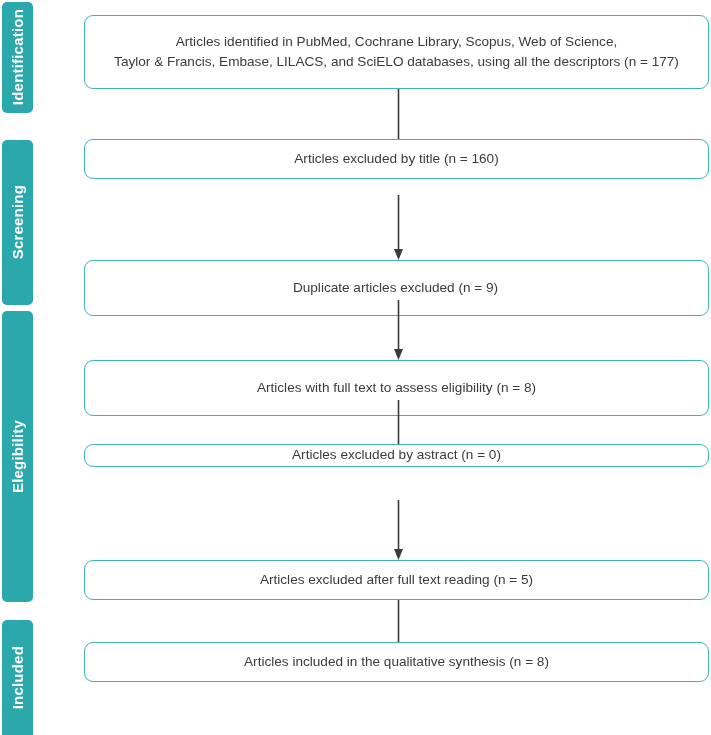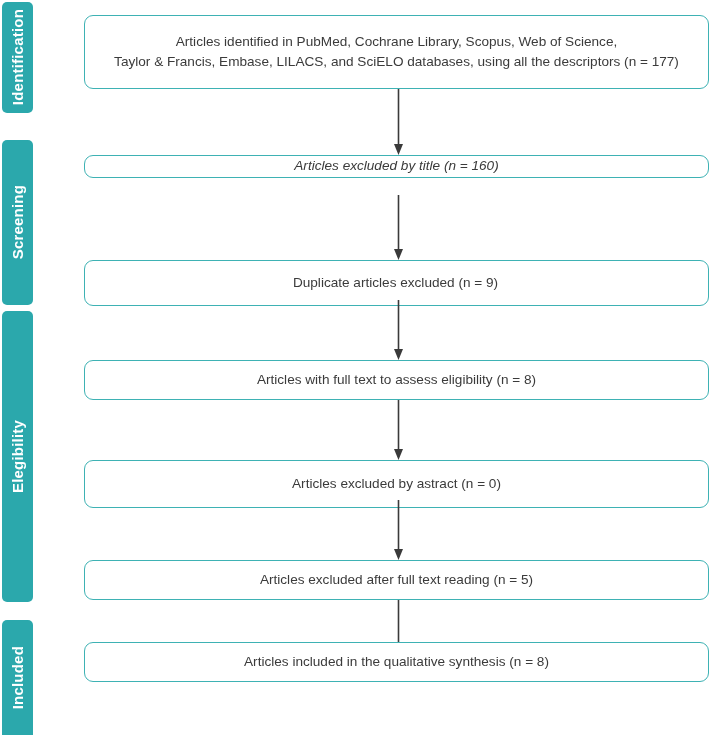--- a/index.html
+++ b/index.html
@@ -109,7 +109,7 @@
     </svg>
   </div>
 
-  <div class="flow-box" style="top:155px; height:23px;font-style:italic;">
+  <div class="flow-box" style="top:139px; height:40px;">
     <span class="flow-box-text">Articles excluded by title (n = 160)</span>
   </div>
 

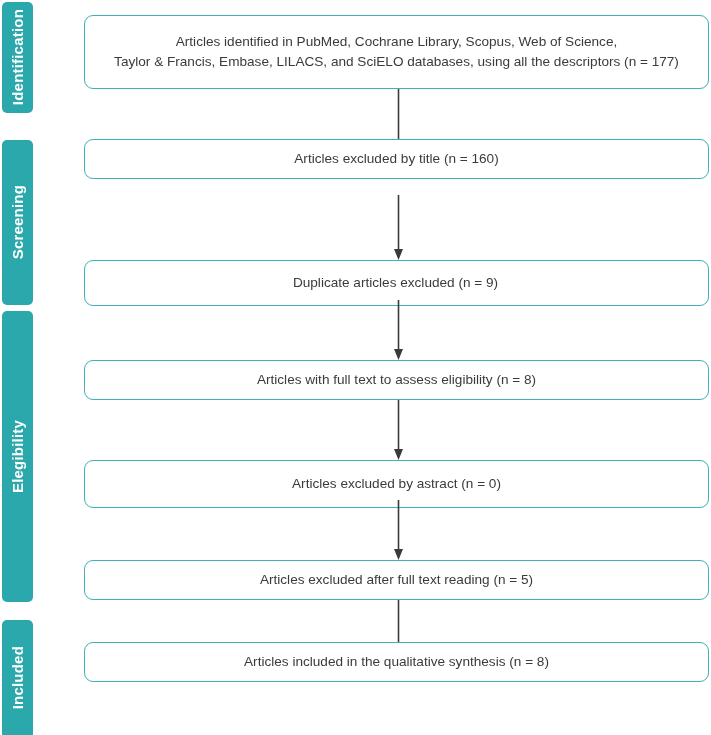--- a/index.html
+++ b/index.html
@@ -120,7 +120,7 @@
     </svg>
   </div>
 
-  <div class="flow-box" style="top:260px; height:46px;padding-left:12px;">
+  <div class="flow-box" style="top:260px; height:56px;padding-left:12px;">
     <span class="flow-box-text">Duplicate articles excluded (n = 9)</span>
   </div>
 

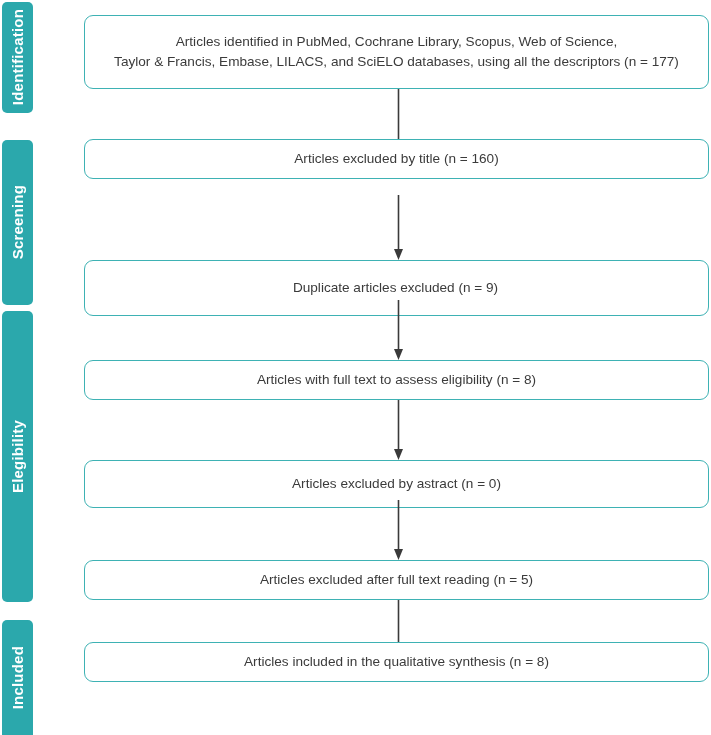--- a/index.html
+++ b/index.html
@@ -131,7 +131,7 @@
     </svg>
   </div>
 
-  <div class="flow-box" style="top:360px; height:40px;">
+  <div class="flow-box" style="top:360px; height:56px;">
     <span class="flow-box-text">Articles with full text to assess eligibility (n = 8)</span>
   </div>
 

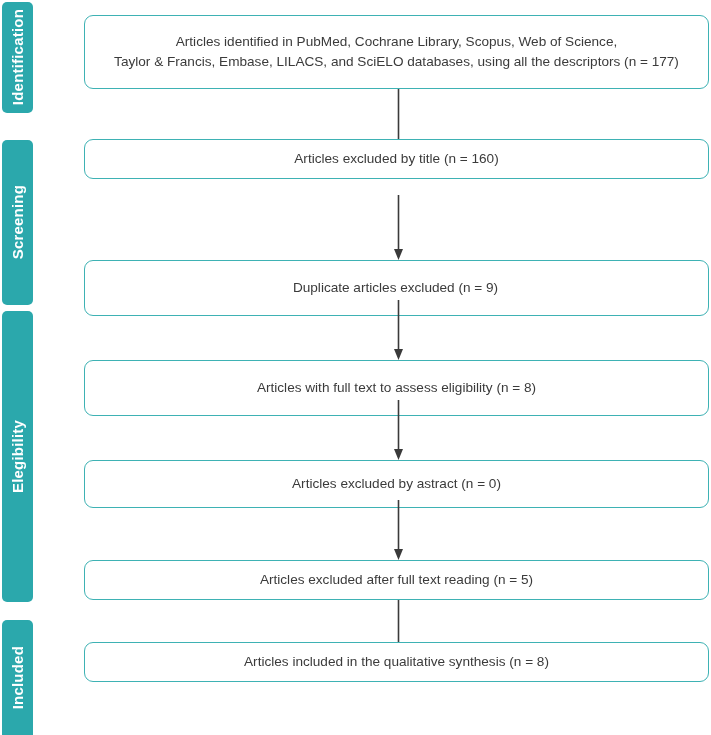--- a/index.html
+++ b/index.html
@@ -142,7 +142,7 @@
     </svg>
   </div>
 
-  <div class="flow-box" style="top:460px; height:48px;">
+  <div class="flow-box" style="top:444px; height:23px;">
     <span class="flow-box-text">Articles excluded by astract (n = 0)</span>
   </div>
 

